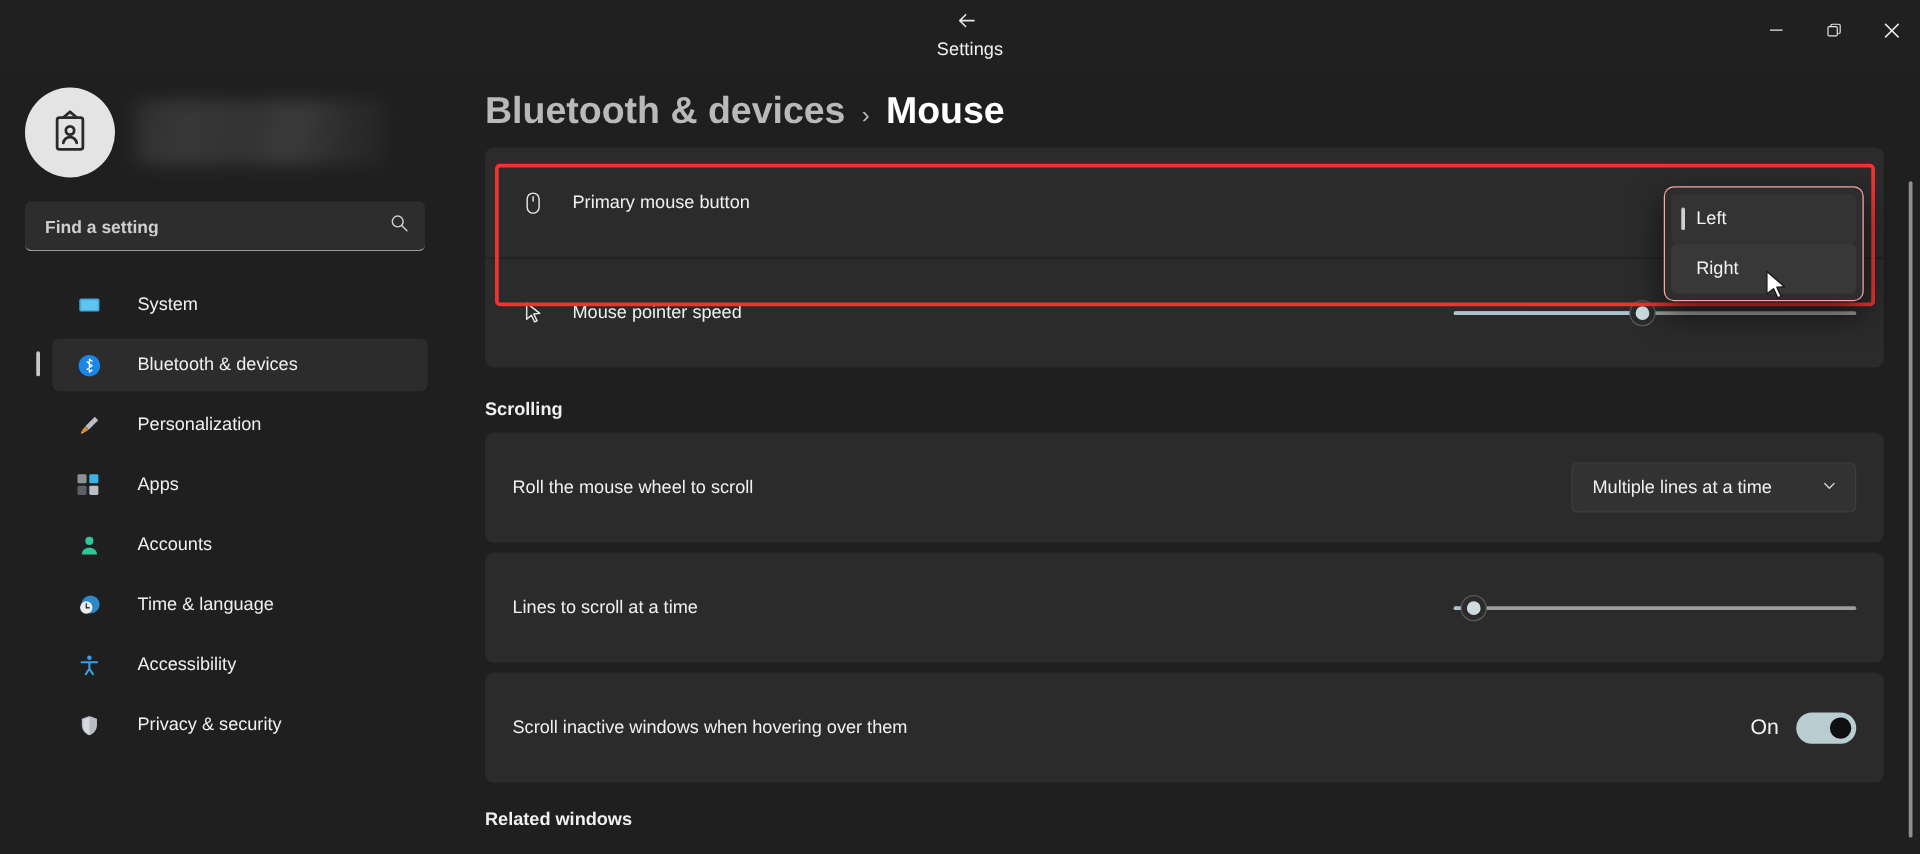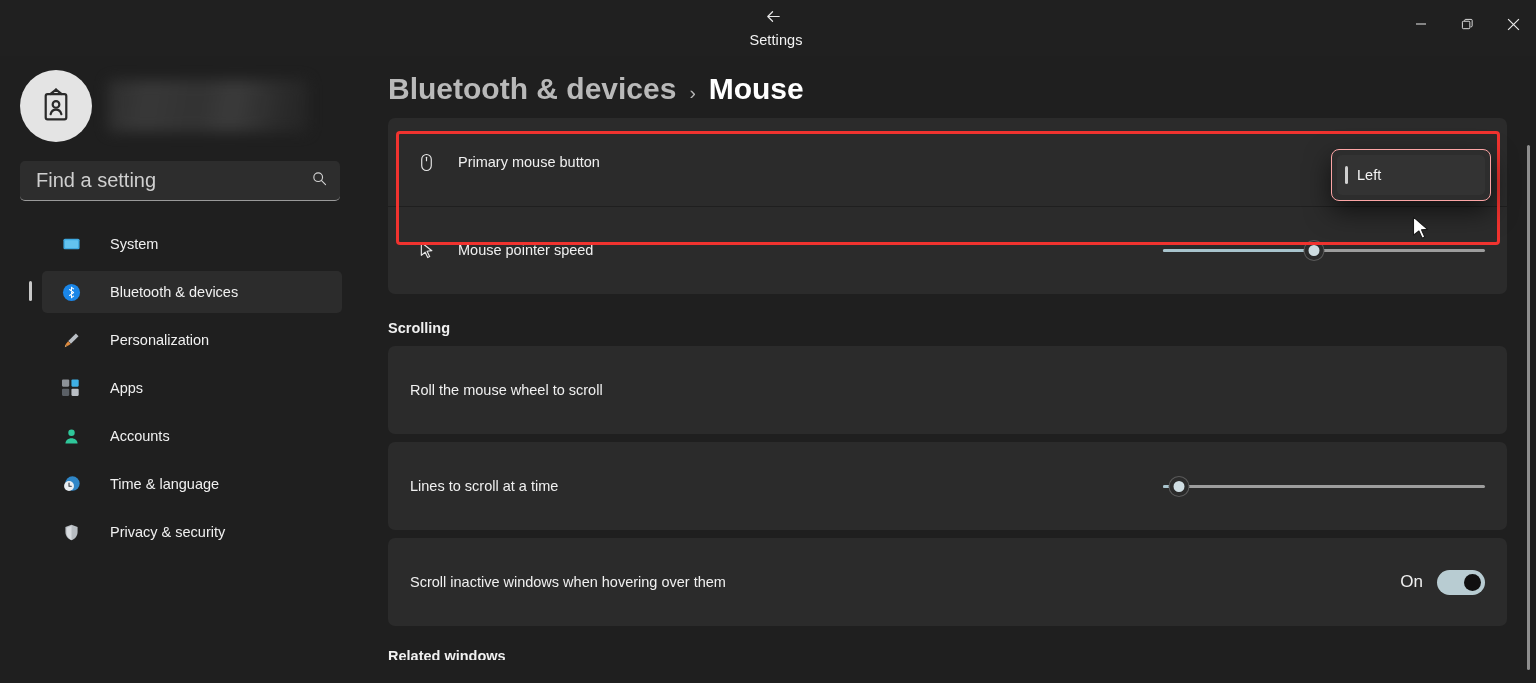--- a/index.html
+++ b/index.html
@@ -105,8 +105,9 @@
     border: none;
     outline: none;
     color: #3b82f6;
-    font-size: 20px;
+    font-size: 14px;
     font-family: "Liberation Sans", sans-serif;
+    font-weight: bold;
   }
   .search-input::placeholder { color: #cfcfcf; }
 

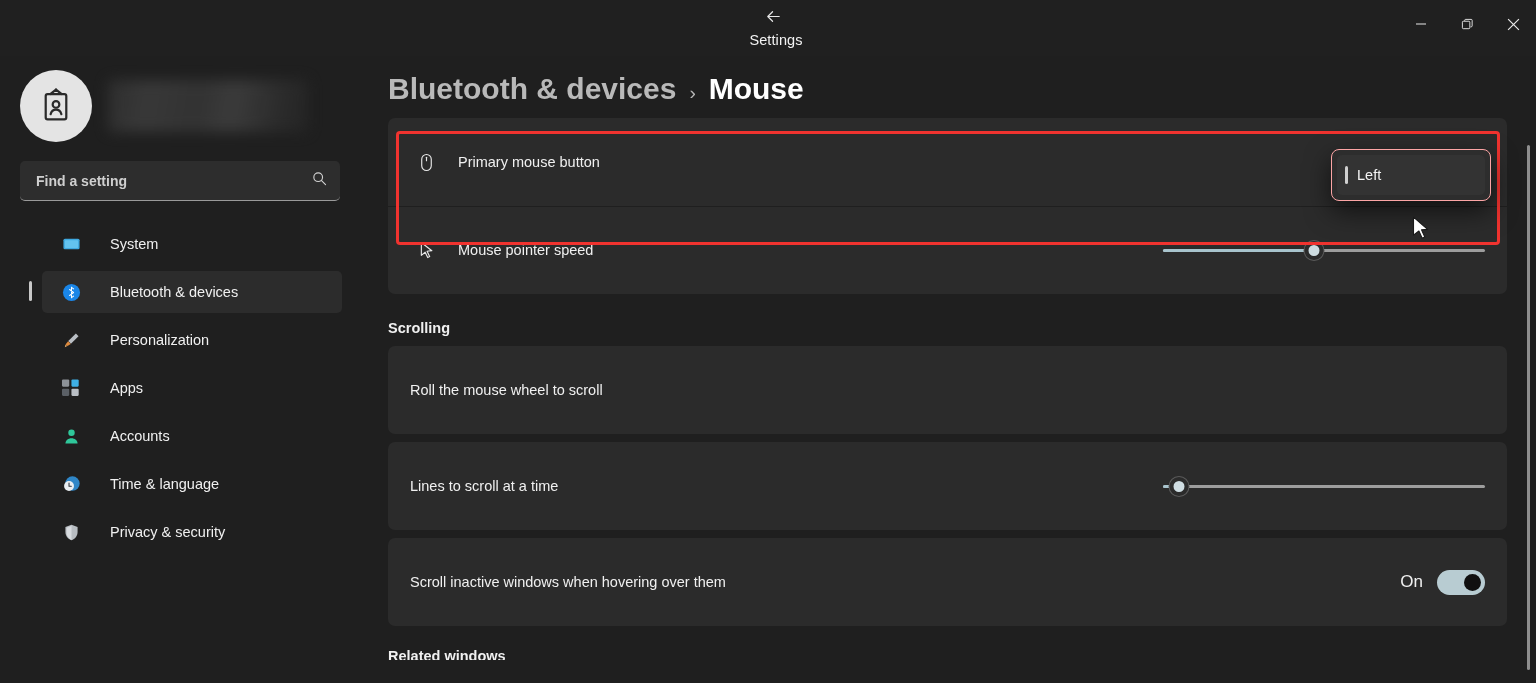--- a/index.html
+++ b/index.html
@@ -589,6 +589,9 @@
     <div class="flyout-item selected">
       <span>Left</span>
     </div>
+    <div class="flyout-item hovered">
+      <span>Right</span>
+    </div>
   </div>
 
   <div class="redbox"></div>

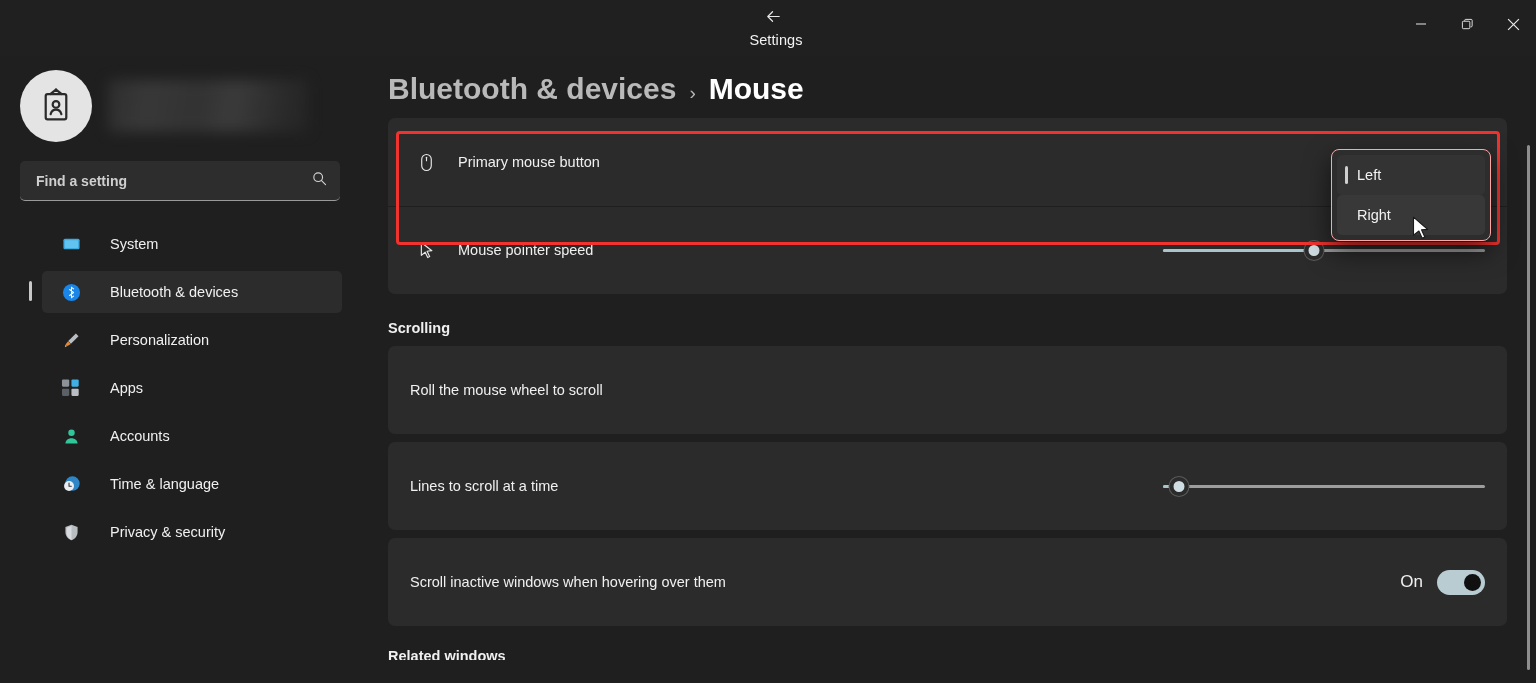--- a/index.html
+++ b/index.html
@@ -545,6 +545,16 @@
     <div class="card">
       <div class="row">
         <span class="row-label" style="margin-left:0">Roll the mouse wheel to scroll</span>
+        <span class="row-right">
+          <span class="combo">
+            <span>Multiple lines at a time</span>
+            <span class="chev">
+              <svg width="13" height="13" viewBox="0 0 14 14" fill="none" stroke="currentColor" stroke-width="1.2" stroke-linecap="round">
+                  <path d="M3 5.2l4 4 4-4"></path>
+                </svg>
+            </span>
+          </span>
+        </span>
       </div>
     </div>
 

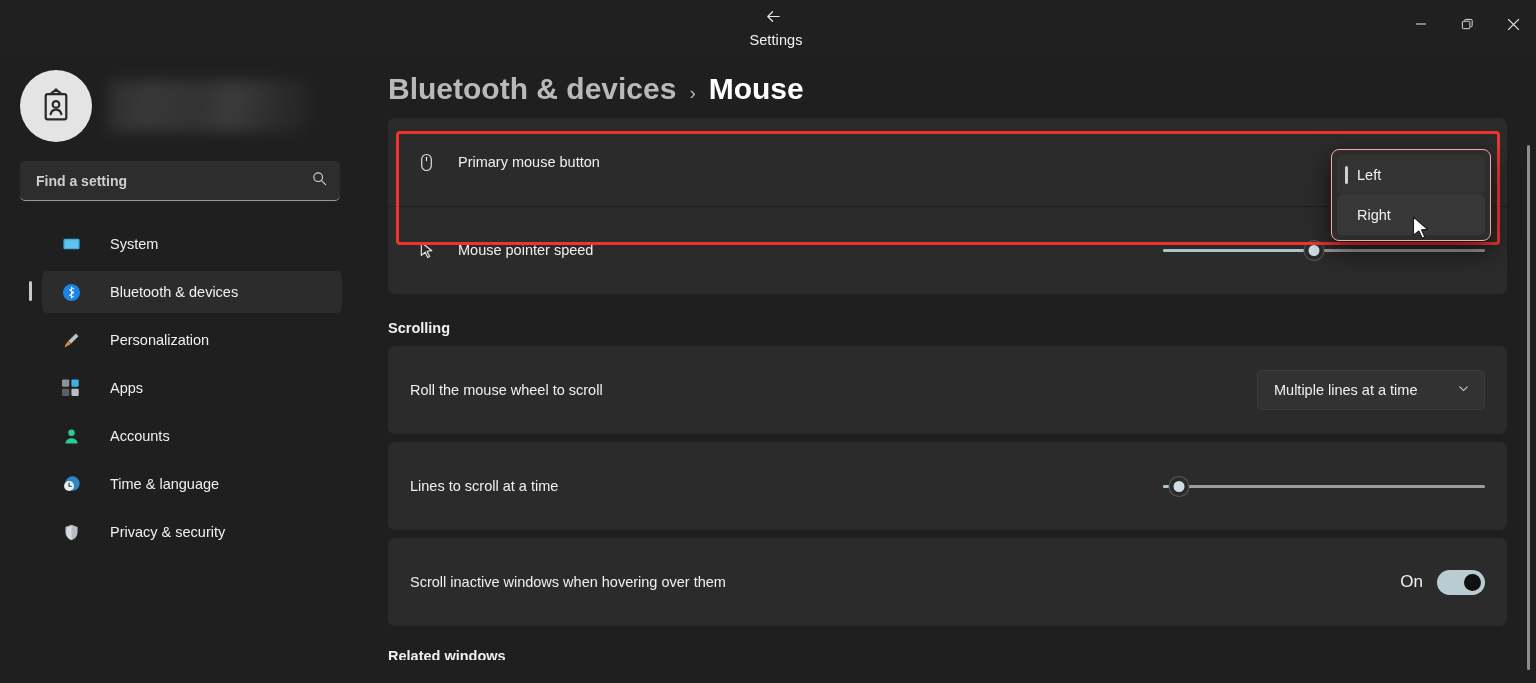--- a/index.html
+++ b/index.html
@@ -487,6 +487,15 @@
         <span class="nav-label">Time &amp; language</span>
       </div>
 
+      <div class="nav-item">
+        <span class="nav-icon">
+          <svg width="19" height="19" viewBox="0 0 20 20" fill="none" stroke="#3aa0e8" stroke-width="1.7" stroke-linecap="round">
+            <circle cx="10" cy="3.4" r="1.9" fill="#3aa0e8" stroke="none"></circle>
+            <path d="M3.4 7.2h13.2M10 7.6v5M10 12.6l-3 4.6M10 12.6l3 4.6"></path>
+          </svg>
+        </span>
+        <span class="nav-label">Accessibility</span>
+      </div>
 
       <div class="nav-item">
         <span class="nav-icon">

